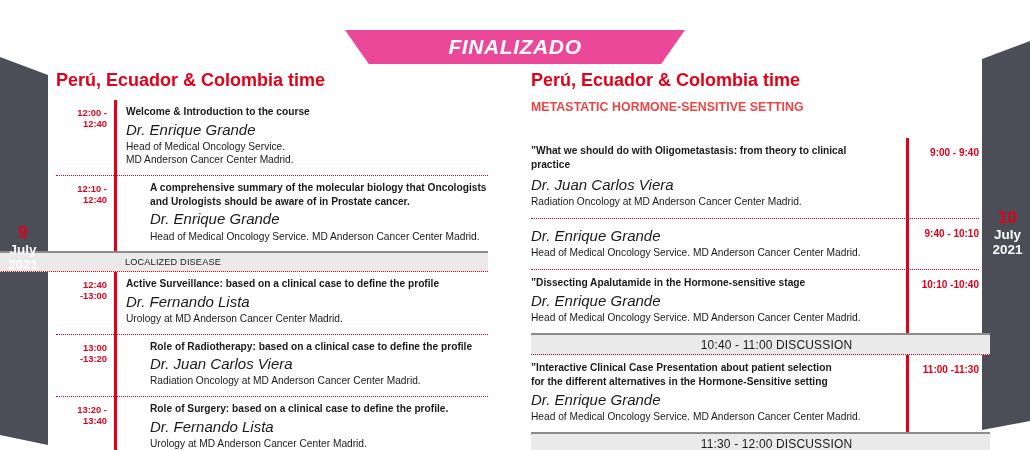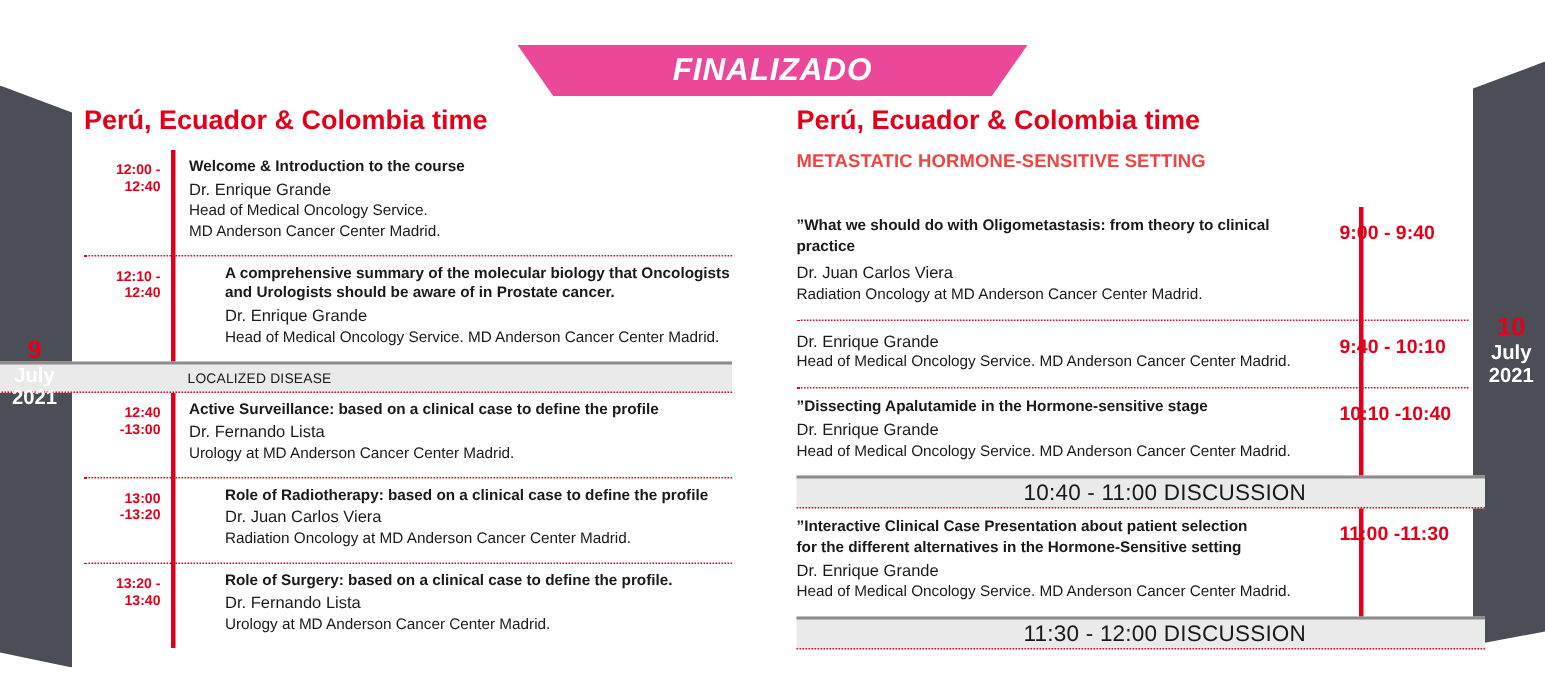--- a/index.html
+++ b/index.html
@@ -56,7 +56,7 @@
   #col-left .redline{position:absolute;left:58px;top:0;bottom:0;width:3px;background:#e2001a;}
 
   .ttl{font-size:10.2px;font-weight:bold;color:#1a1a1a;line-height:1.34;}
-  .spk{font-size:11px;color:#1a1a1a;line-height:1.34;margin-top:1px;}
+  .spk{font-size:15px;font-style:italic;color:#1a1a1a;line-height:1.34;margin-top:1px;}
   .aff{font-size:10.2px;color:#1a1a1a;line-height:1.34;}
 
   

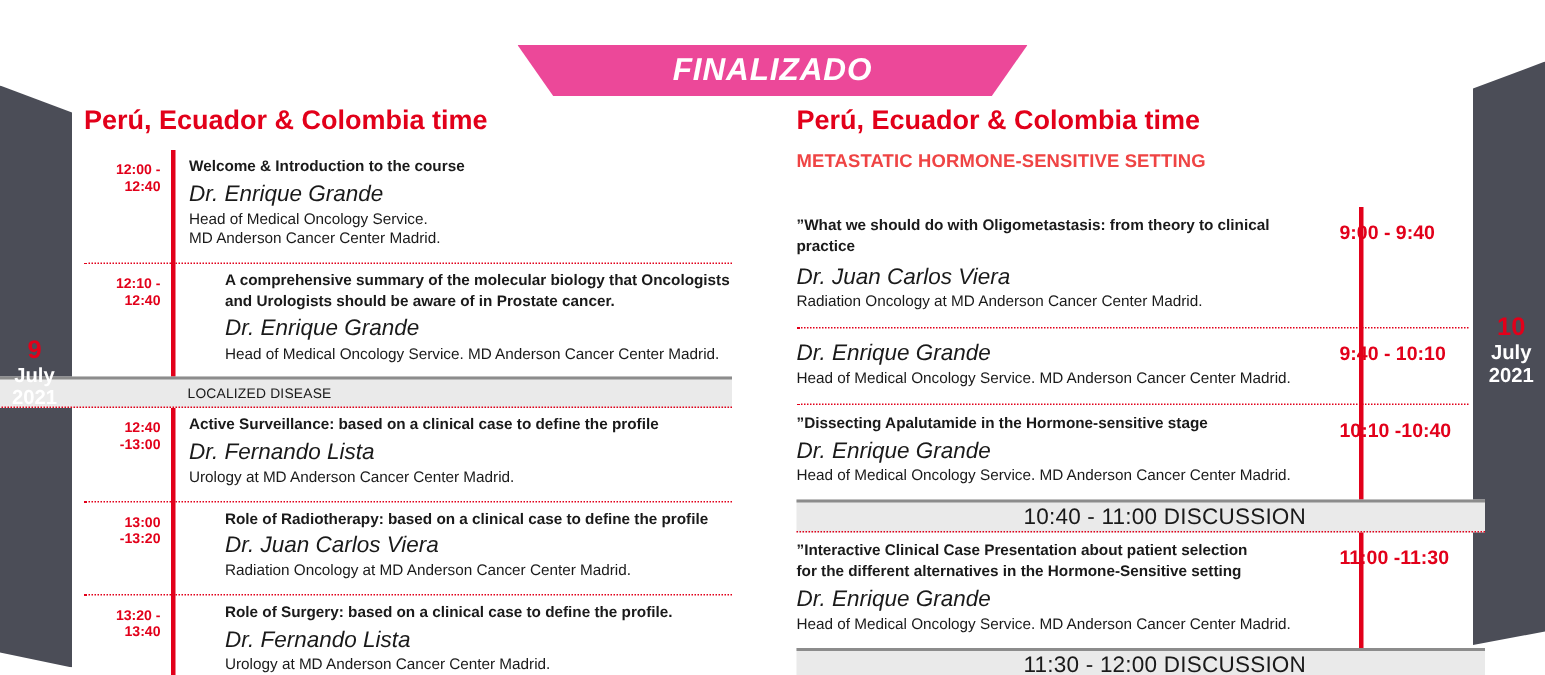--- a/index.html
+++ b/index.html
@@ -71,8 +71,8 @@
   .rrow{position:relative;display:flex;align-items:flex-start;padding:6px 0 9px 0;}
   .rrow.dotted{border-top:1px dotted #e2001a;}
   .rrow .rbody{flex:1;padding-right:12px;}
-  .rrow .rtime{width:86px;flex:0 0 86px;color:#e2001a;font-size:13px;font-weight:bold;
-               text-align:left;padding-top:3px;box-sizing:border-box;}
+  .rrow .rtime{width:86px;flex:0 0 86px;color:#e2001a;font-size:10px;font-weight:bold;
+               text-align:right;padding-top:3px;box-sizing:border-box;}
   #col-right .redline{position:absolute;left:375px;top:0;bottom:0;width:3px;background:#e2001a;}
   .disc{position:relative;background:#eaeaea;border-top:2px solid #8c8c8c;
         border-bottom:1px dotted #e2001a;height:22px;box-sizing:border-box;

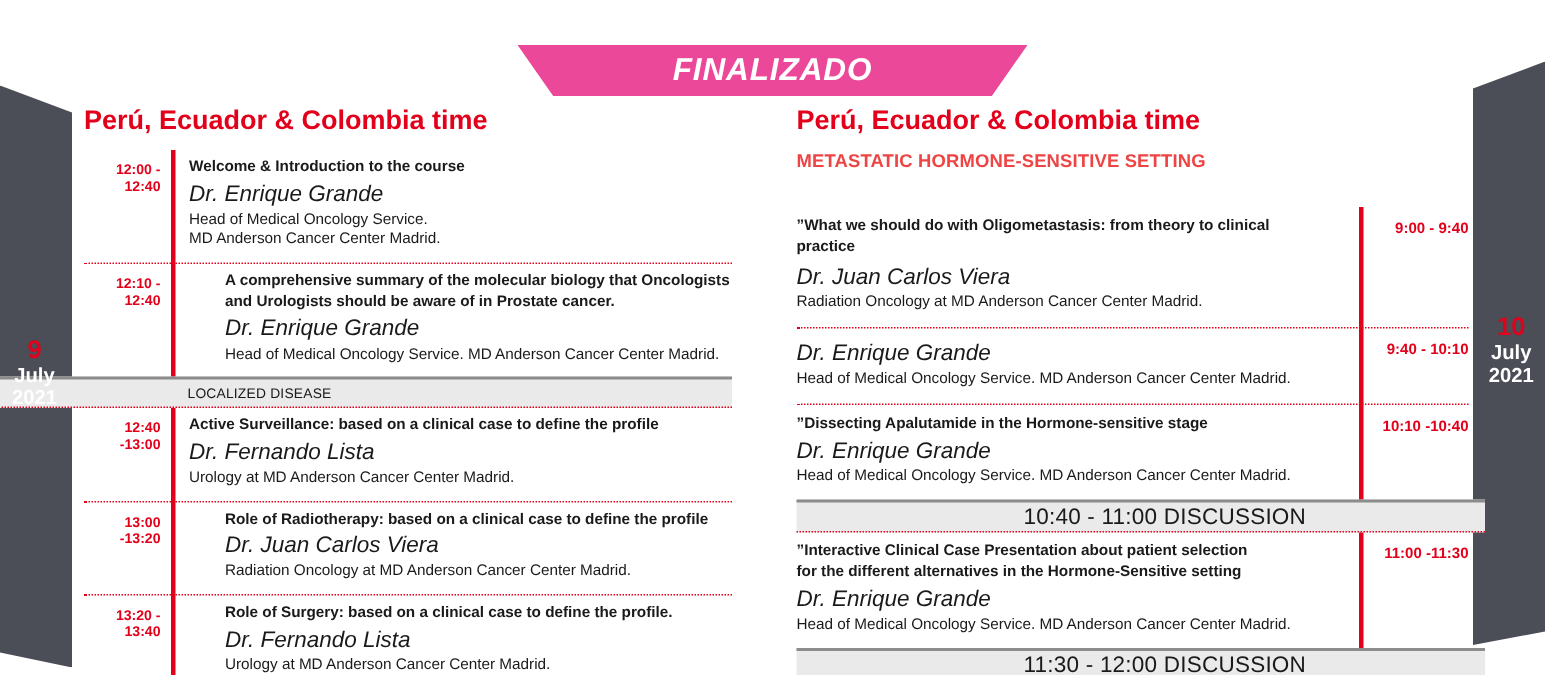--- a/index.html
+++ b/index.html
@@ -77,7 +77,7 @@
   .disc{position:relative;background:#eaeaea;border-top:2px solid #8c8c8c;
         border-bottom:1px dotted #e2001a;height:22px;box-sizing:border-box;
         display:flex;align-items:center;justify-content:center;width:459px;}
-  .disc .dlabel{font-size:15px;color:#1a1a1a;letter-spacing:.15px;margin-left:32px;}
+  .disc .dlabel{font-size:12px;color:#1a1a1a;letter-spacing:.15px;margin-left:32px;}
 </style>
 </head>
 <body>

